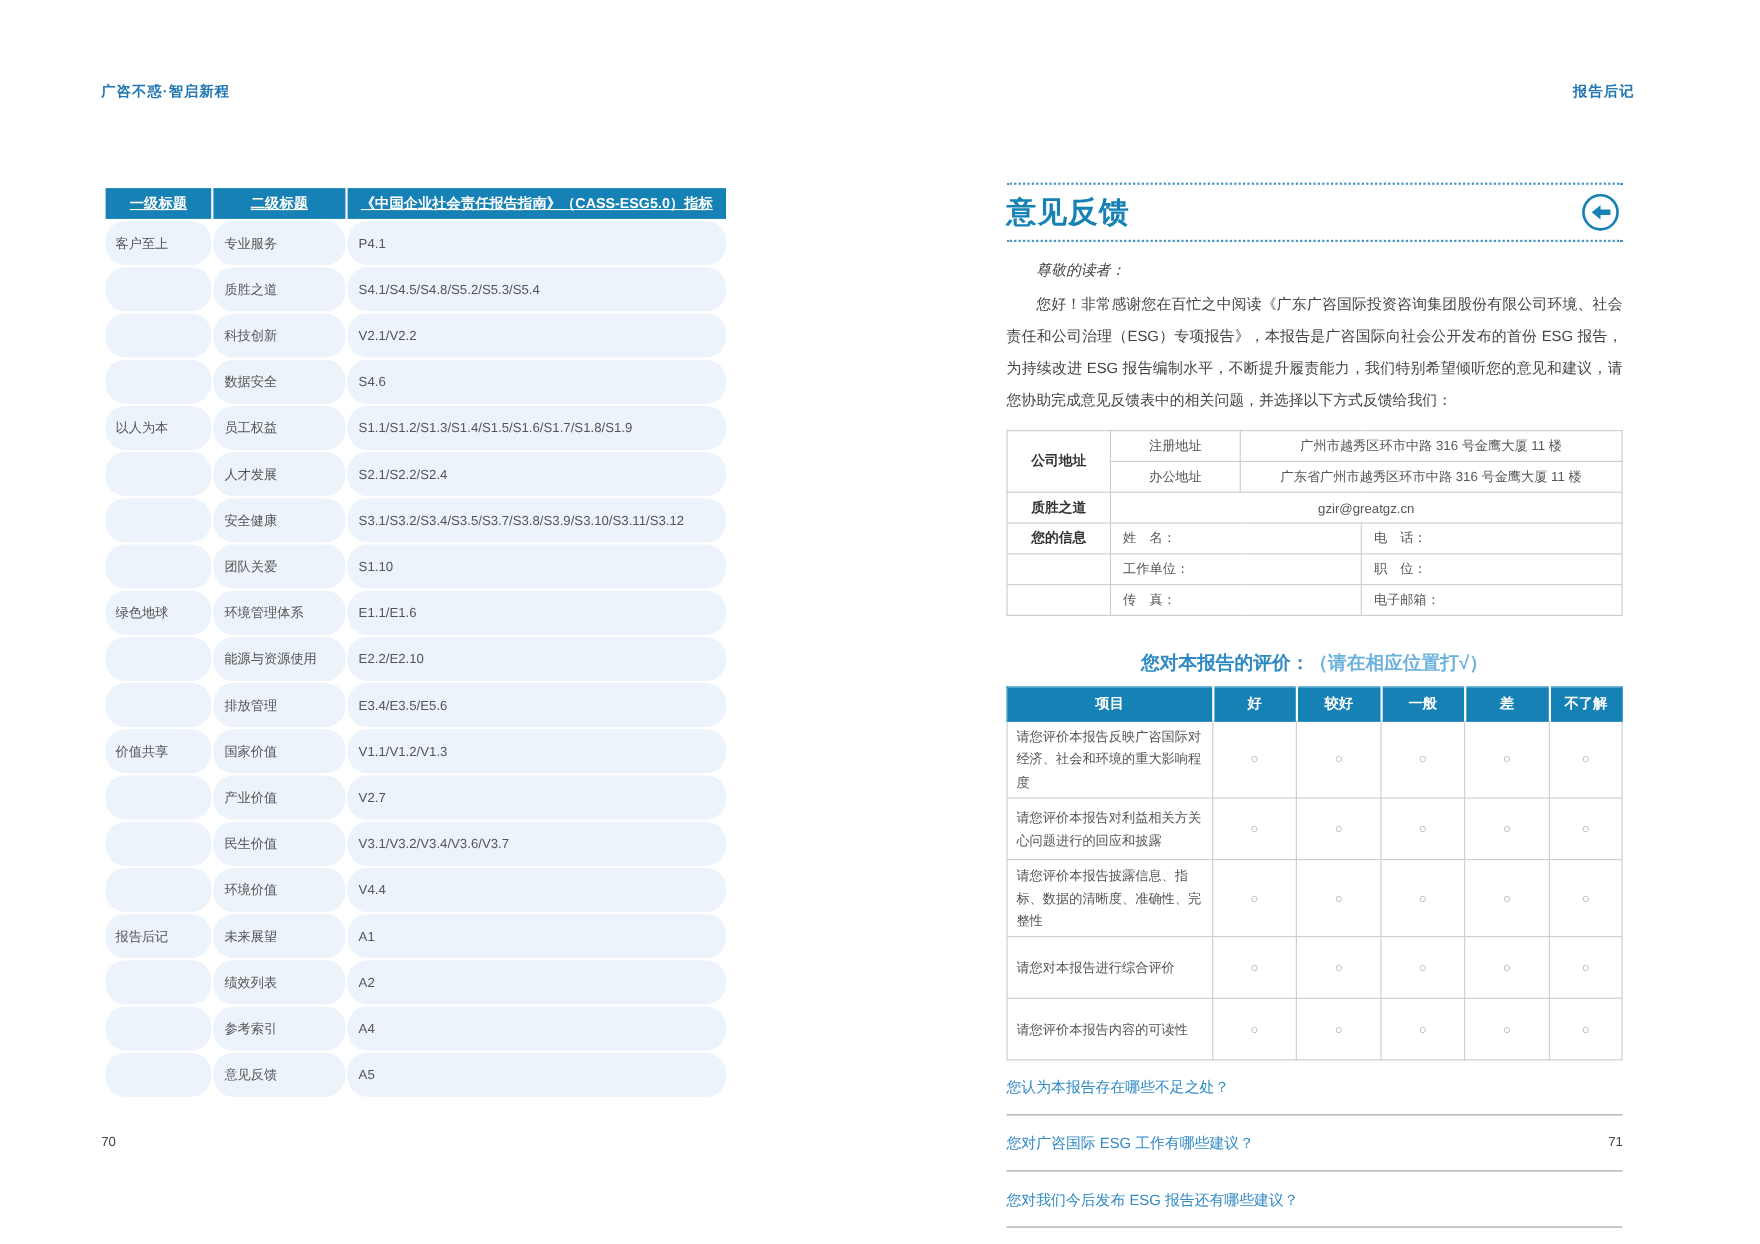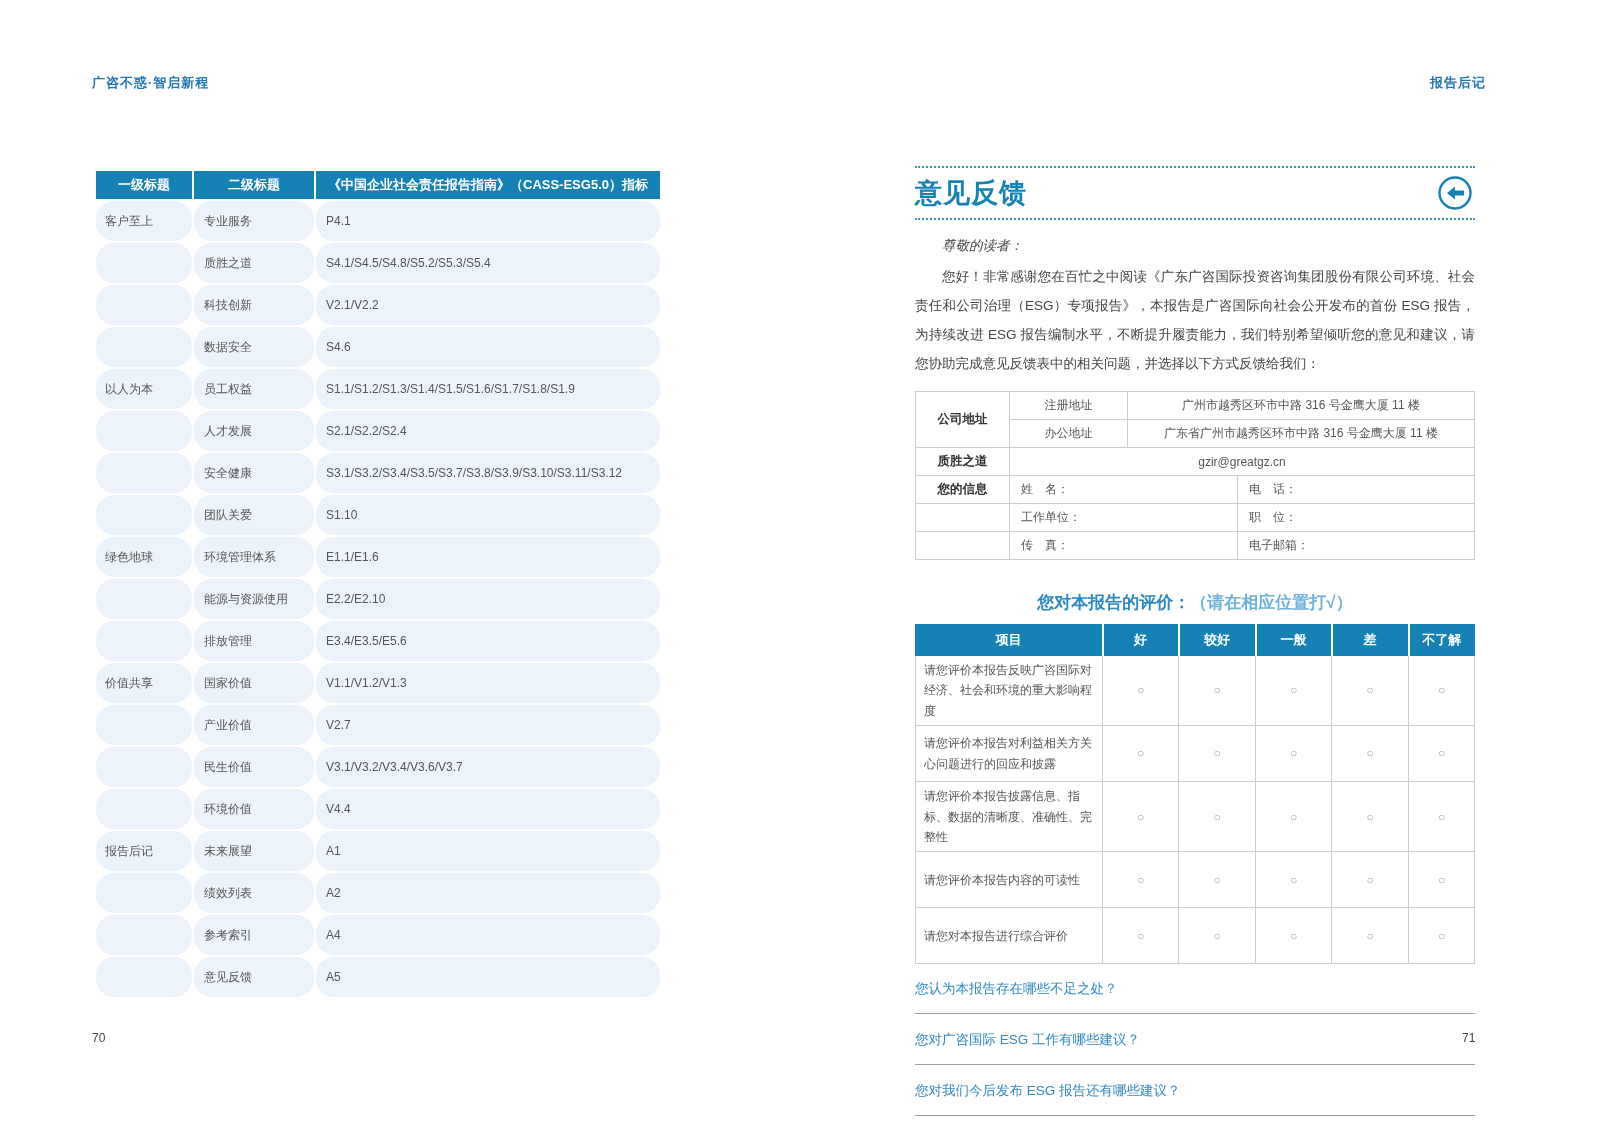--- a/index.html
+++ b/index.html
@@ -23,7 +23,7 @@
   }
   .index-table th{
     background:#1581b5;color:#fff;font-size:13px;font-weight:bold;
-    height:24px;padding:2px 4px;text-align:center;
+    height:24px;padding:2px 4px;text-align:center;text-decoration:underline;
   }
   .index-table td{
     background:#edf3fa;color:#555;font-size:12px;height:36px;

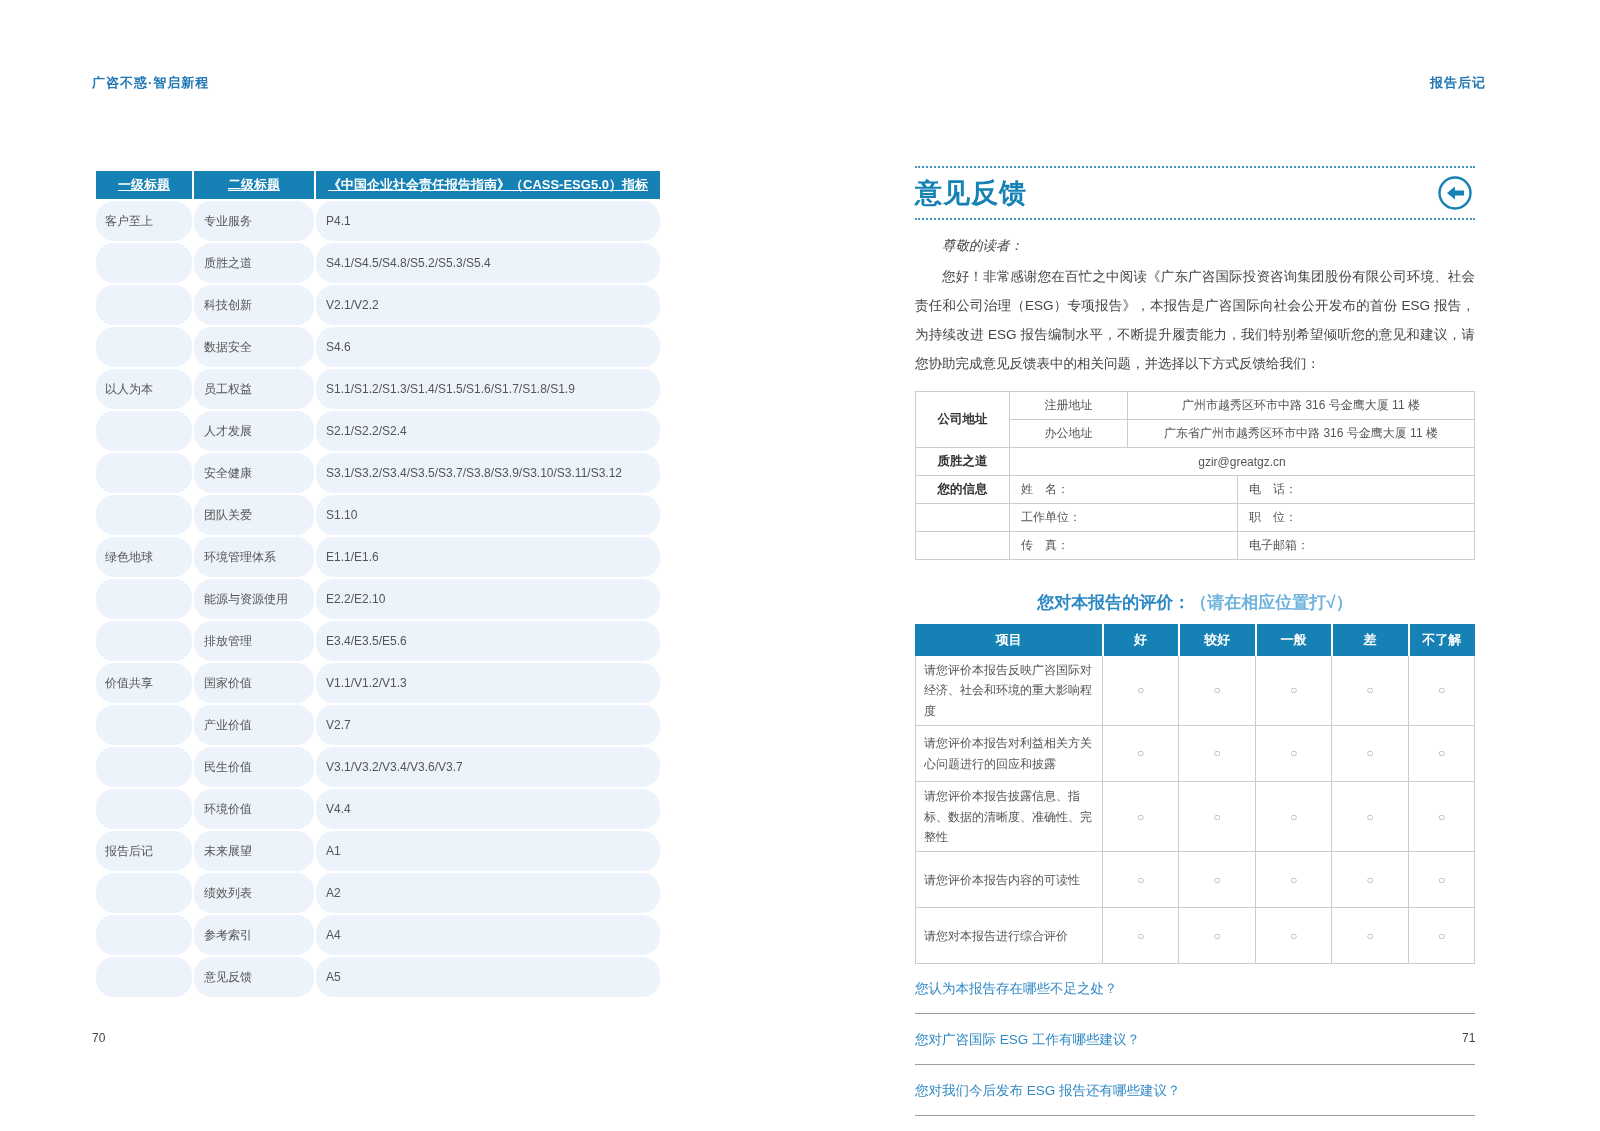--- a/index.html
+++ b/index.html
@@ -304,15 +304,15 @@
           <td class="circle">○</td>
         </tr>
         <tr>
+          <td>请您对本报告进行综合评价</td>
+          <td class="circle">○</td>
+          <td class="circle">○</td>
+          <td class="circle">○</td>
+          <td class="circle">○</td>
+          <td class="circle">○</td>
+        </tr>
+        <tr>
           <td>请您评价本报告内容的可读性</td>
-          <td class="circle">○</td>
-          <td class="circle">○</td>
-          <td class="circle">○</td>
-          <td class="circle">○</td>
-          <td class="circle">○</td>
-        </tr>
-        <tr>
-          <td>请您对本报告进行综合评价</td>
           <td class="circle">○</td>
           <td class="circle">○</td>
           <td class="circle">○</td>

